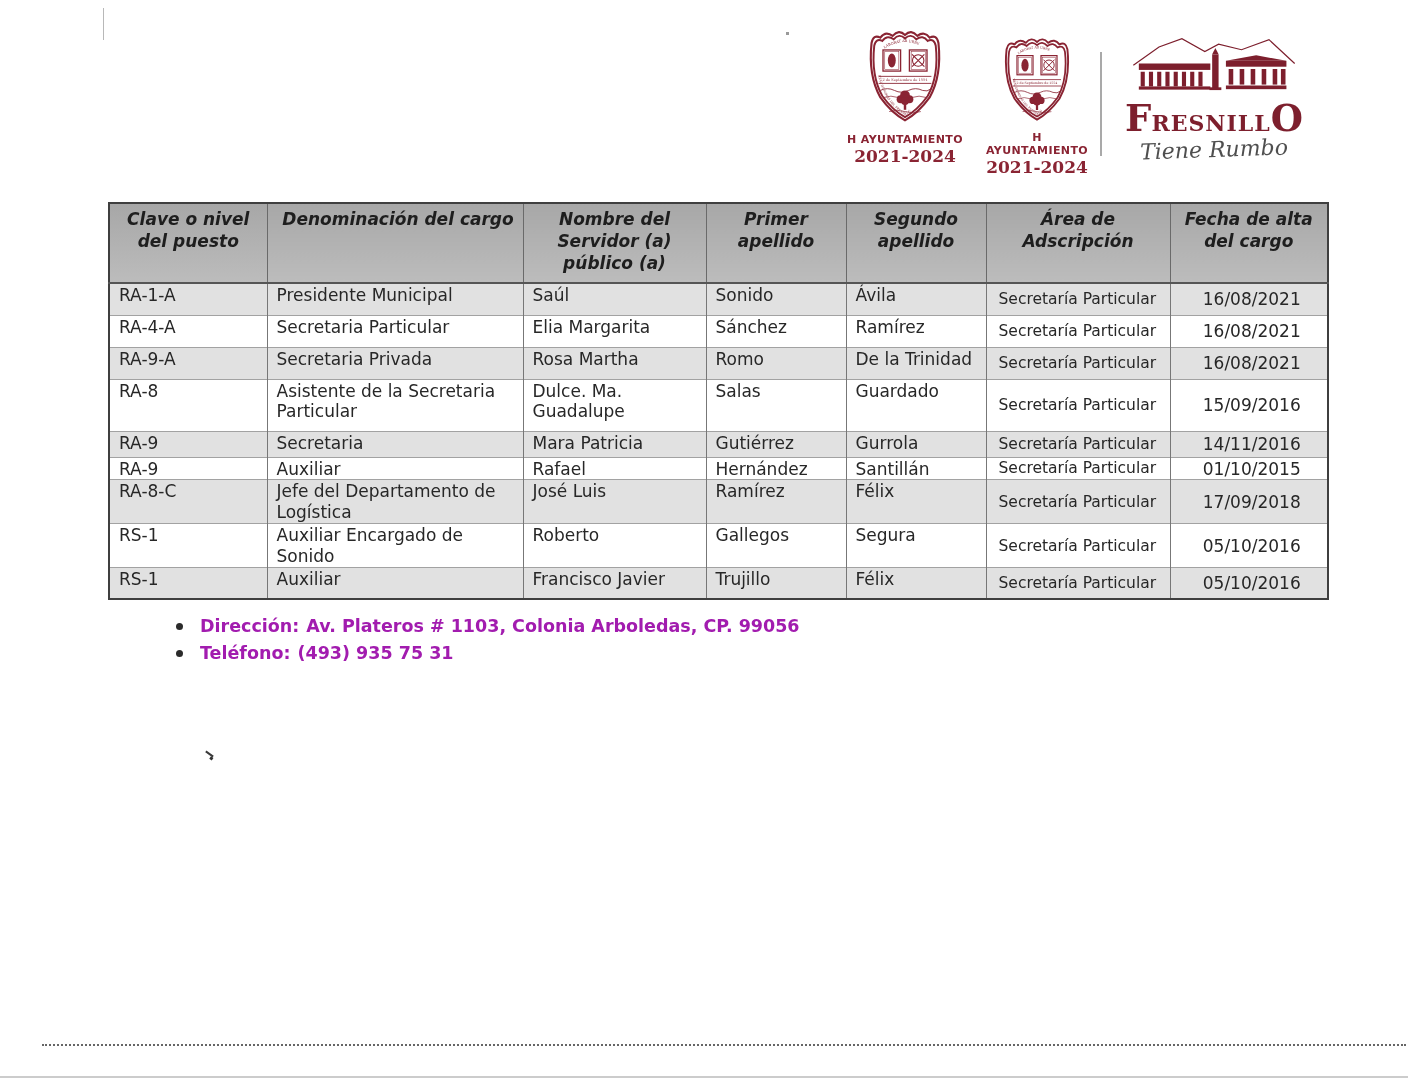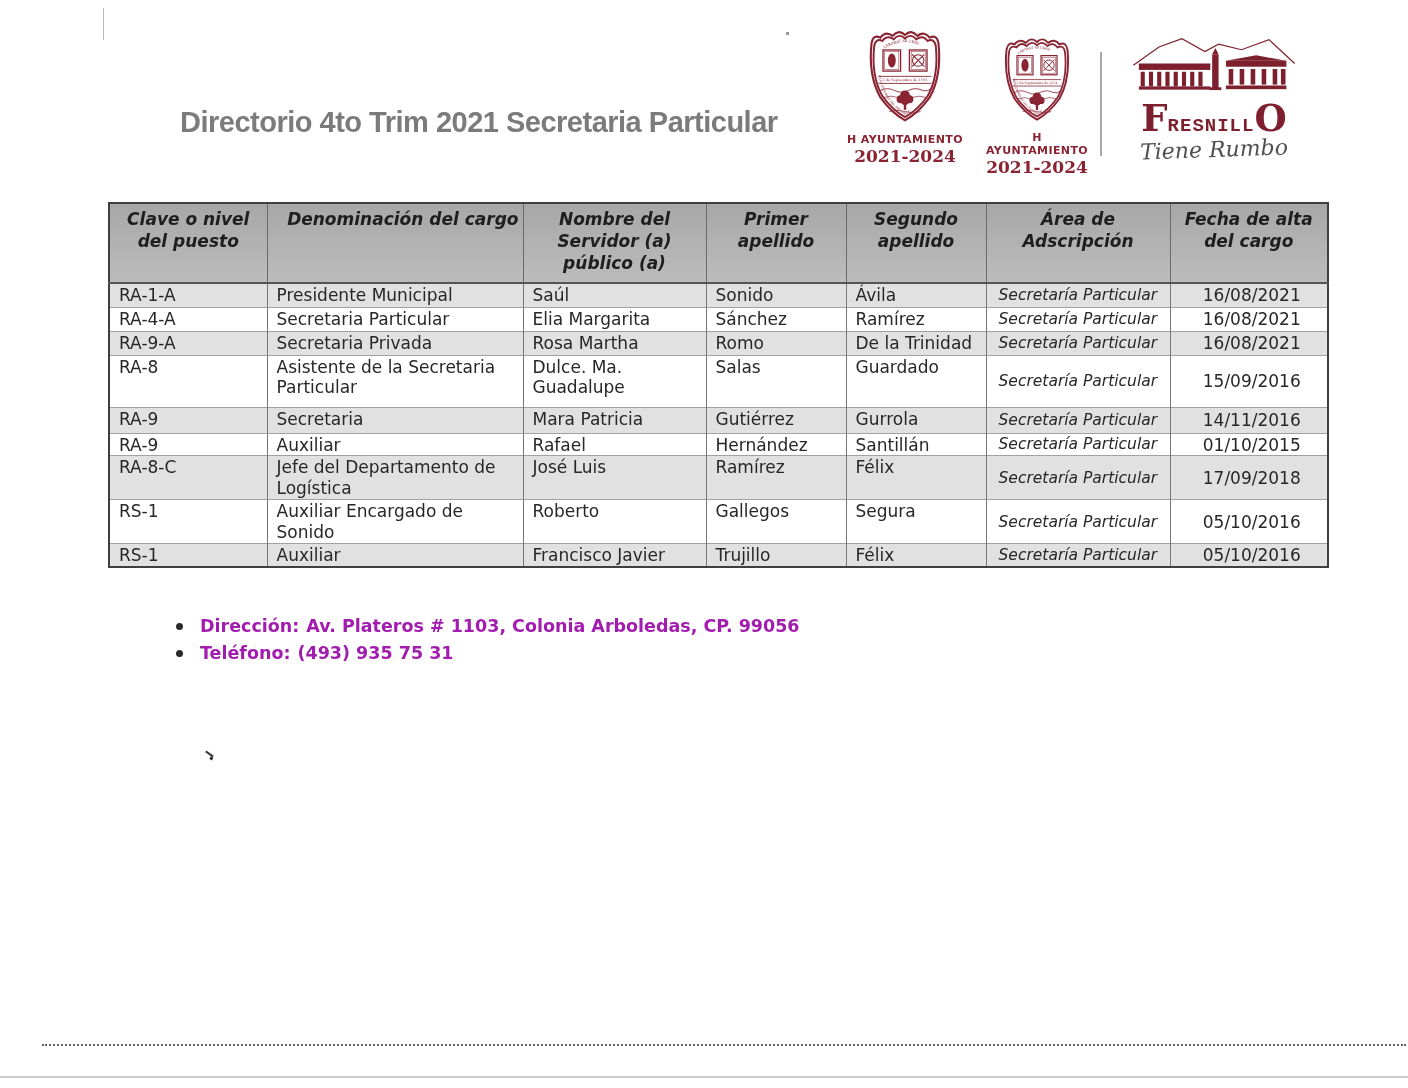--- a/index.html
+++ b/index.html
@@ -69,7 +69,6 @@
 
 <div class="page">
 
-  <div class="doc-title">Directorio 4to Trim 2021 Secretaria Particular</div>
 
   <div class="seal seal-1">
     <svg width="88" height="106" viewBox="0 0 100 118">

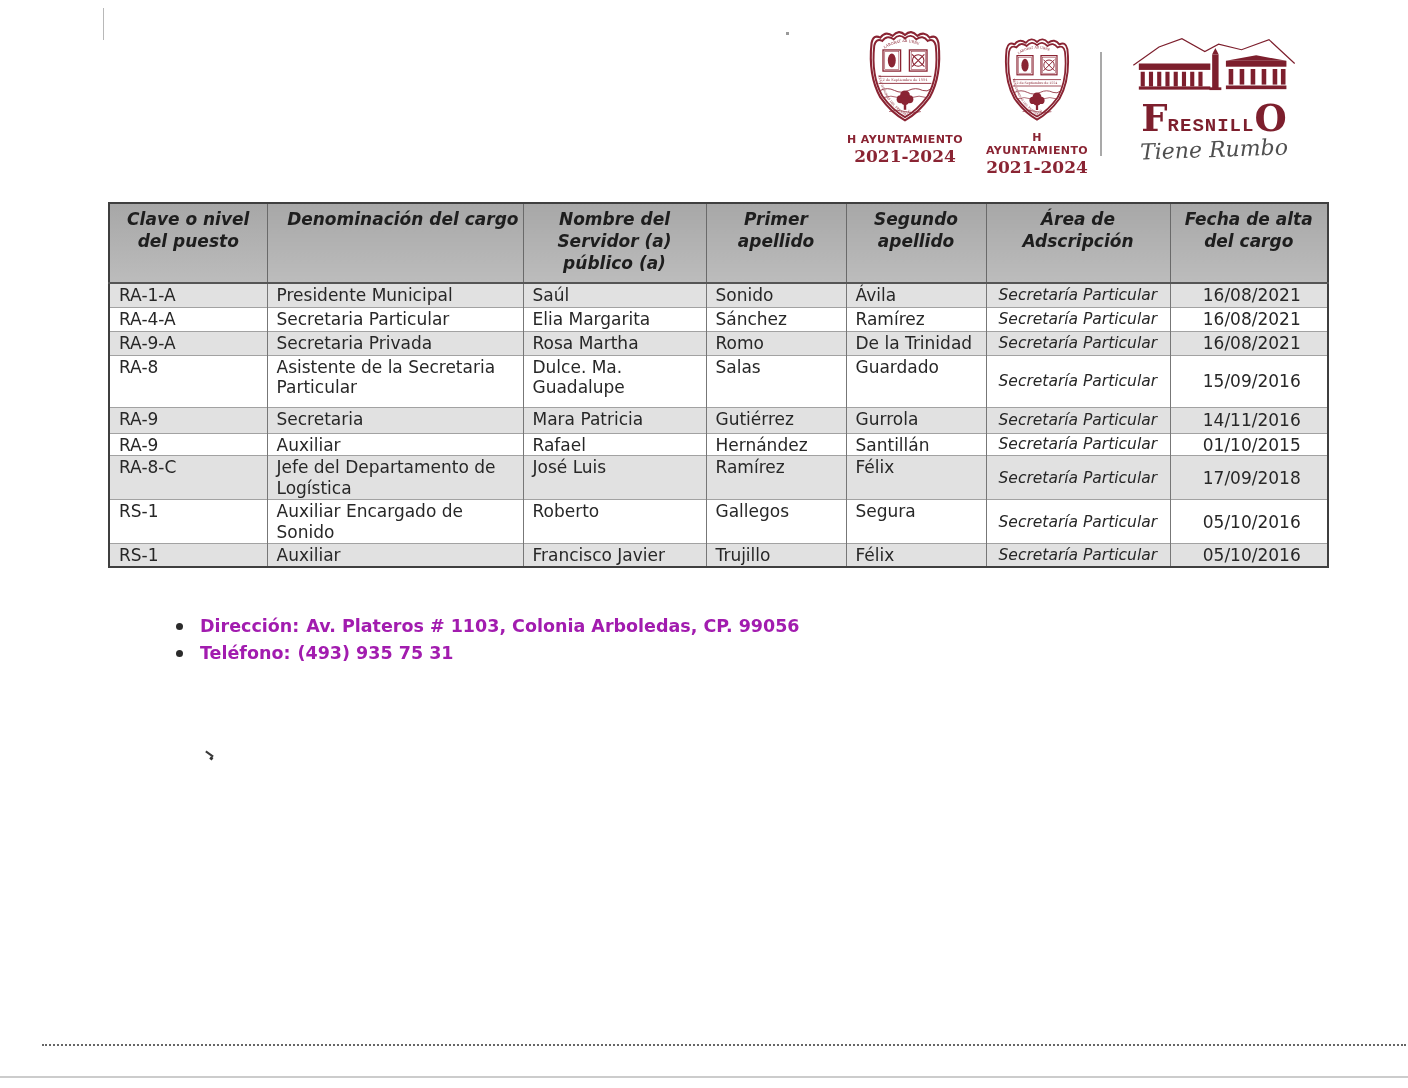--- a/index.html
+++ b/index.html
@@ -21,7 +21,7 @@
   .wordmark{color:#7d1f2d;font-family:"DejaVu Serif","Liberation Serif",serif;
             line-height:1;margin-top:-2px;white-space:nowrap;}
   .wm-big{font-size:37px;font-weight:600;}
-  .wm-mid{font-size:19px;font-weight:600;letter-spacing:1px;font-family:Liberation Mono, monospace;}
+  .wm-mid{font-size:22px;font-weight:600;letter-spacing:1px;}
   .tagline{font-family:"DejaVu Serif","Liberation Serif",serif;font-style:italic;
            color:#4f4f4f;font-size:22px;transform:rotate(-2deg);margin-top:0px;}
 

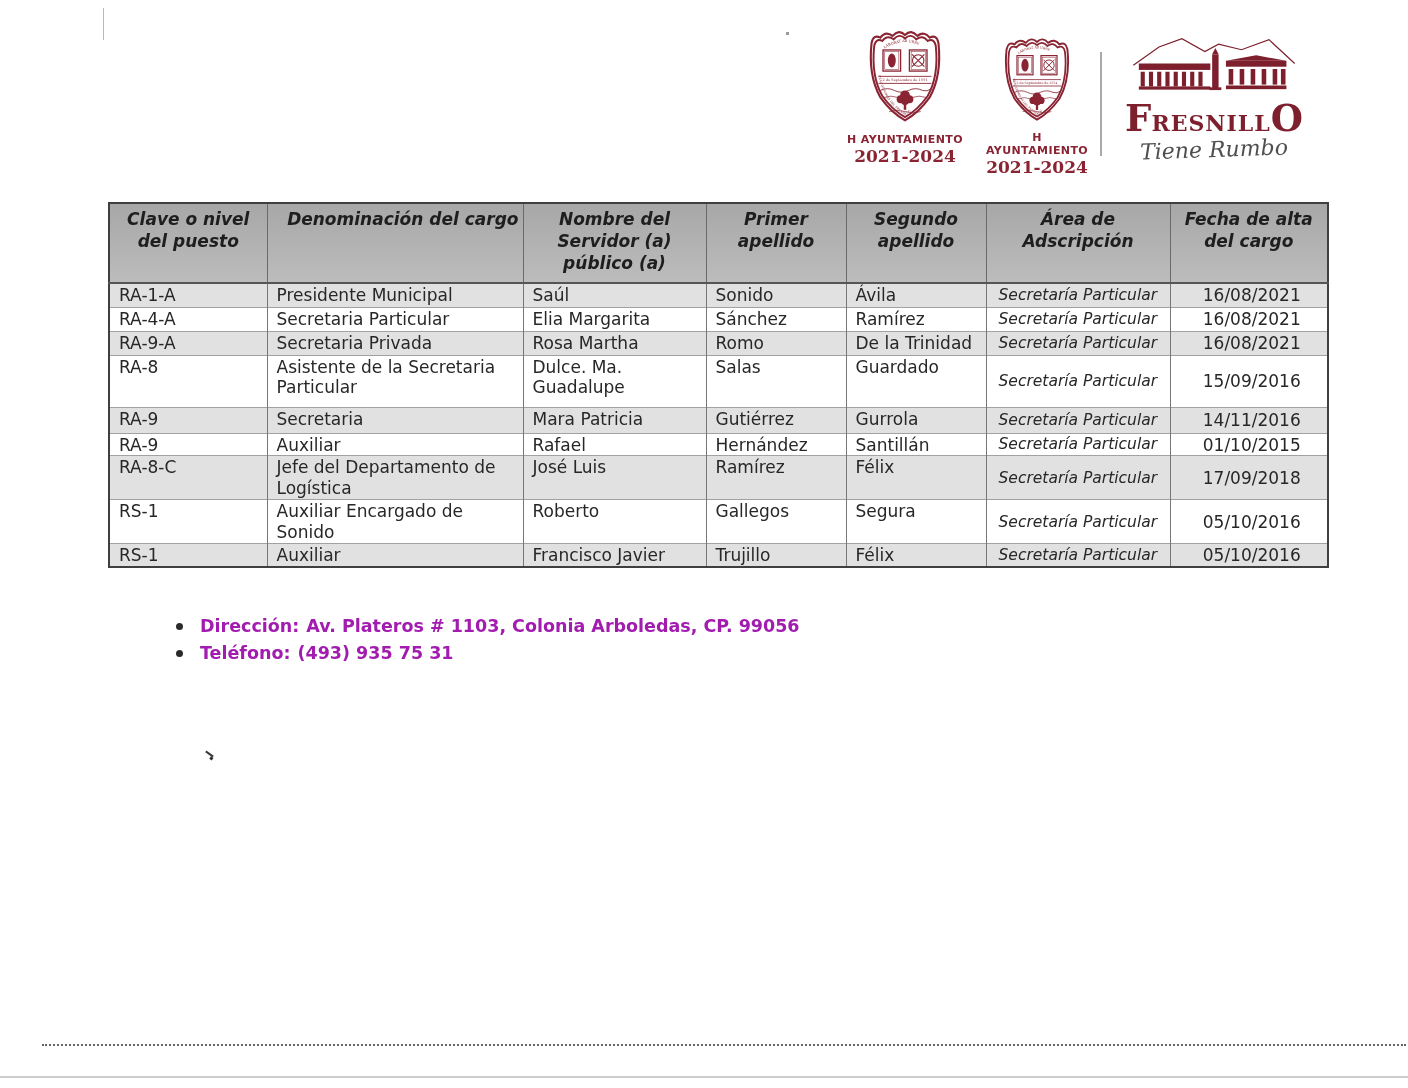--- a/index.html
+++ b/index.html
@@ -34,7 +34,7 @@
                font-style:italic;font-weight:bold;font-size:17px;color:#1e1e1e;
                border-left:1px solid #6a6a6a;border-bottom:2px solid #555;
                vertical-align:top;padding:4px 4px 0 4px;line-height:1.3;height:74px;}
-  table.dir th.left{text-align:right;padding-left:10px;}
+  table.dir th.left{text-align:center;padding-left:10px;}
   table.dir td{font-size:17px;color:#272727;border-left:1px solid #777;
                border-top:1px solid #a2a2a2;vertical-align:top;
                padding:1px 6px 0 9px;line-height:1.22;}

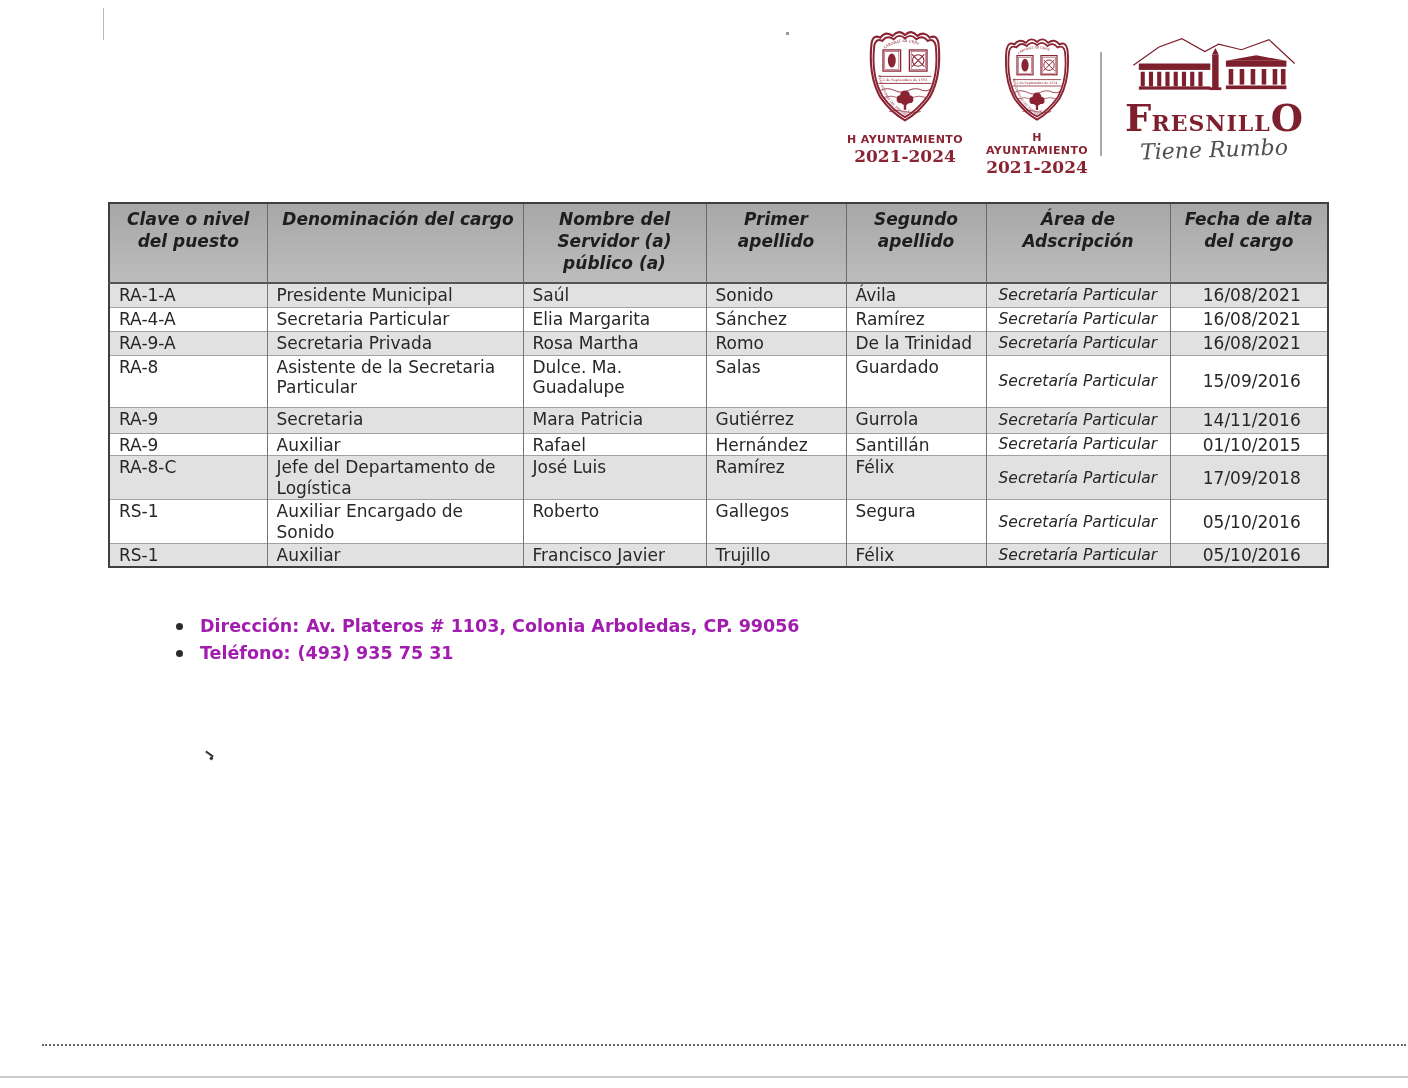--- a/index.html
+++ b/index.html
@@ -42,7 +42,7 @@
   table.dir td.area{font-style:italic;font-size:15.5px;vertical-align:middle;padding-left:12px;}
   table.dir td.fecha{text-align:center;vertical-align:middle;padding-left:12px;margin-left:28px;}
   tr.rh-d{height:52px;} tr.rh-m{height:26px;} tr.rh-t{height:22px;}
-  tr.rh-j{height:44px;} tr.rh-s{height:24px;}
+  tr.rh-j{height:44px;} tr.rh-s{height:32px;}
 
   
   .contact{position:absolute;left:176px;top:616px;}

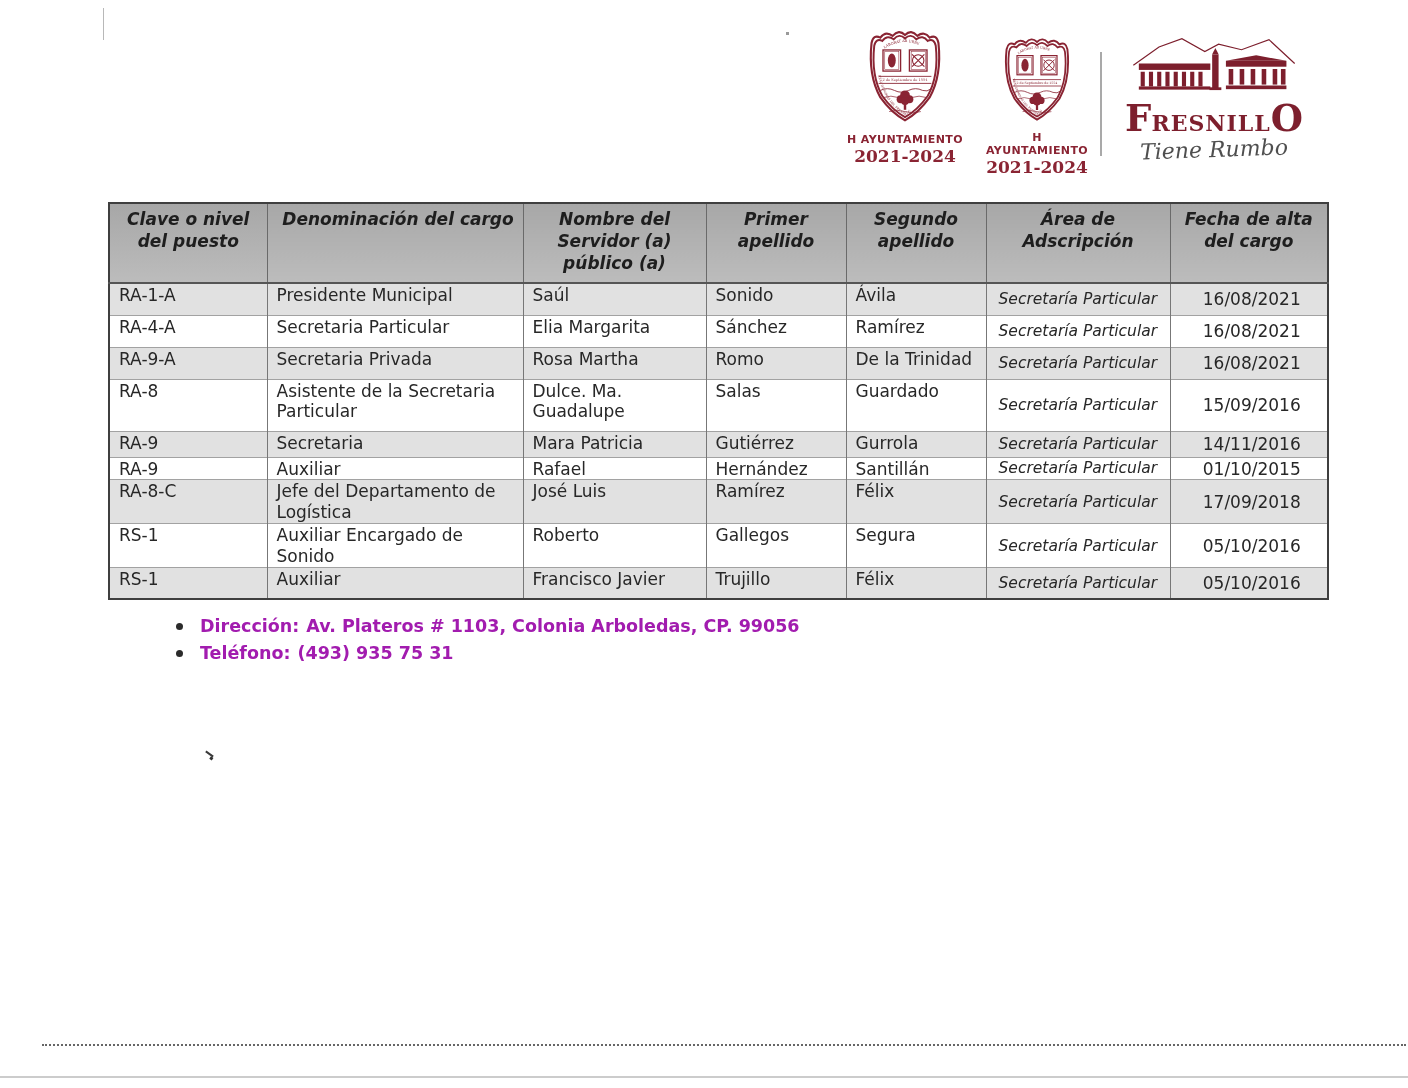--- a/index.html
+++ b/index.html
@@ -39,7 +39,7 @@
                border-top:1px solid #a2a2a2;vertical-align:top;
                padding:1px 6px 0 9px;line-height:1.22;}
   table.dir tbody tr:nth-child(odd){background:#e1e1e1;}
-  table.dir td.area{font-style:italic;font-size:15.5px;vertical-align:middle;padding-left:12px;}
+  table.dir td.area{font-size:15.5px;vertical-align:middle;padding-left:12px;}
   table.dir td.fecha{text-align:center;vertical-align:middle;padding-left:12px;margin-left:28px;}
   tr.rh-d{height:52px;} tr.rh-m{height:26px;} tr.rh-t{height:22px;}
   tr.rh-j{height:44px;} tr.rh-s{height:32px;}

